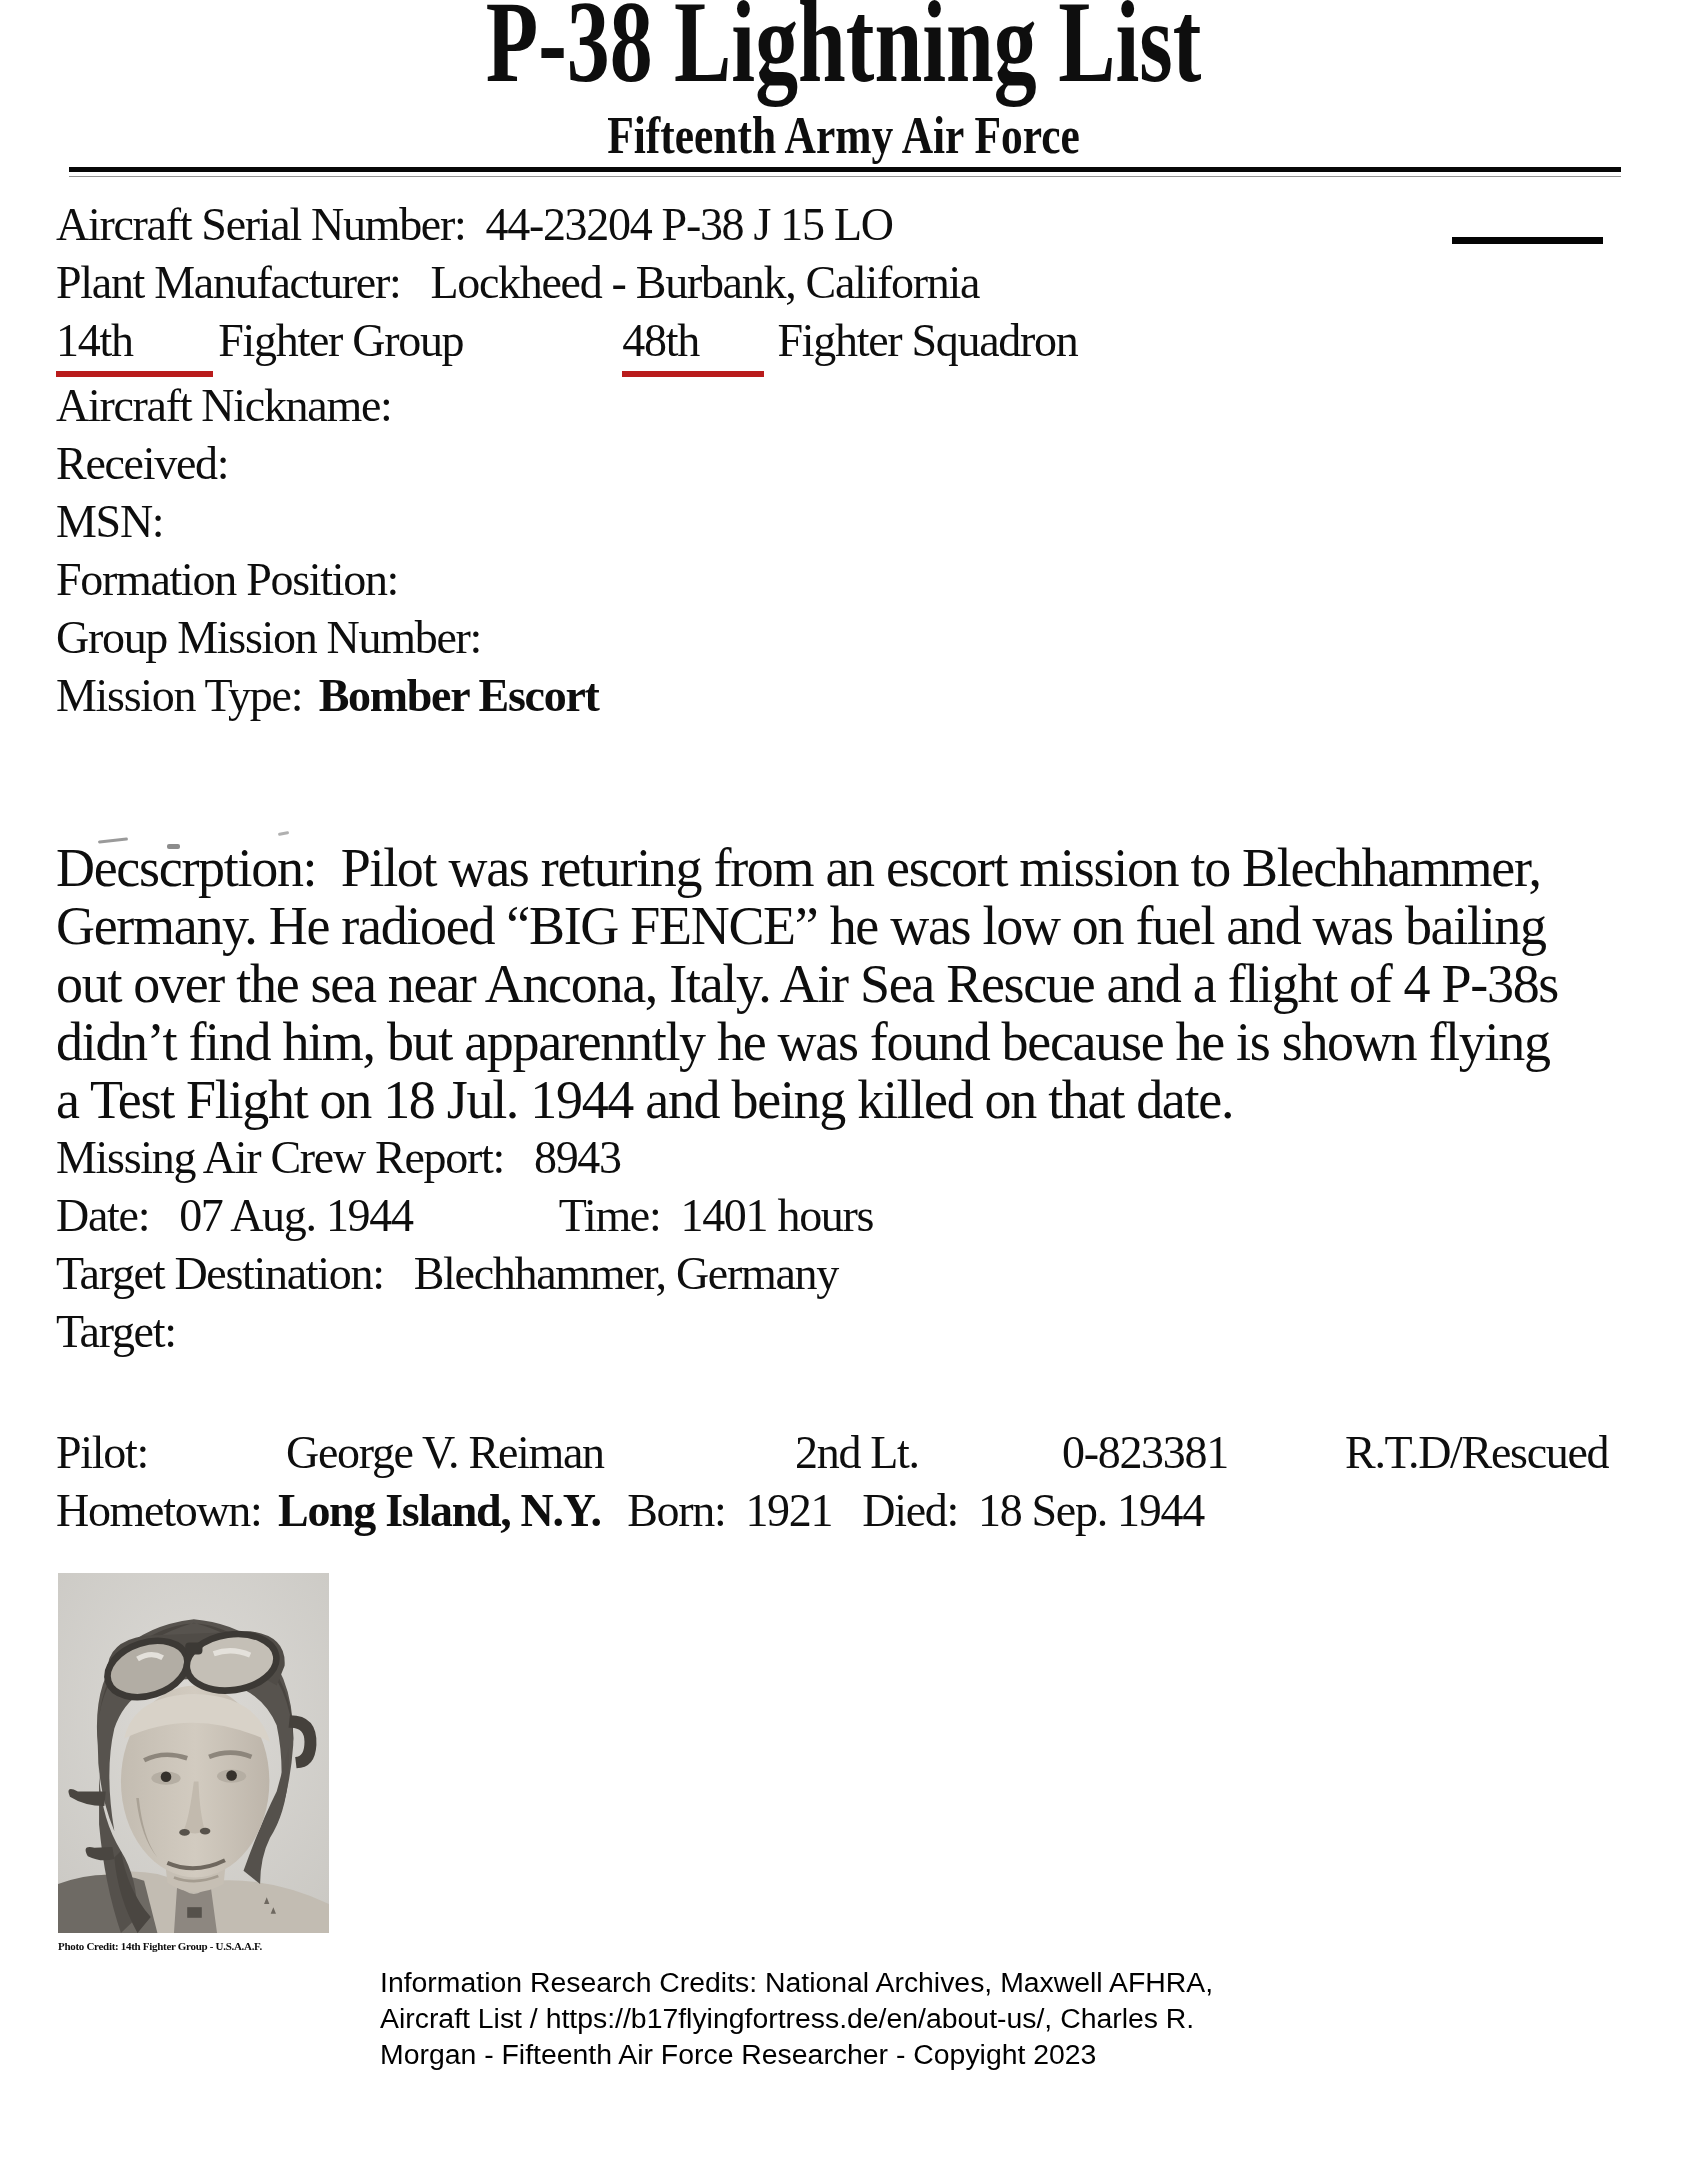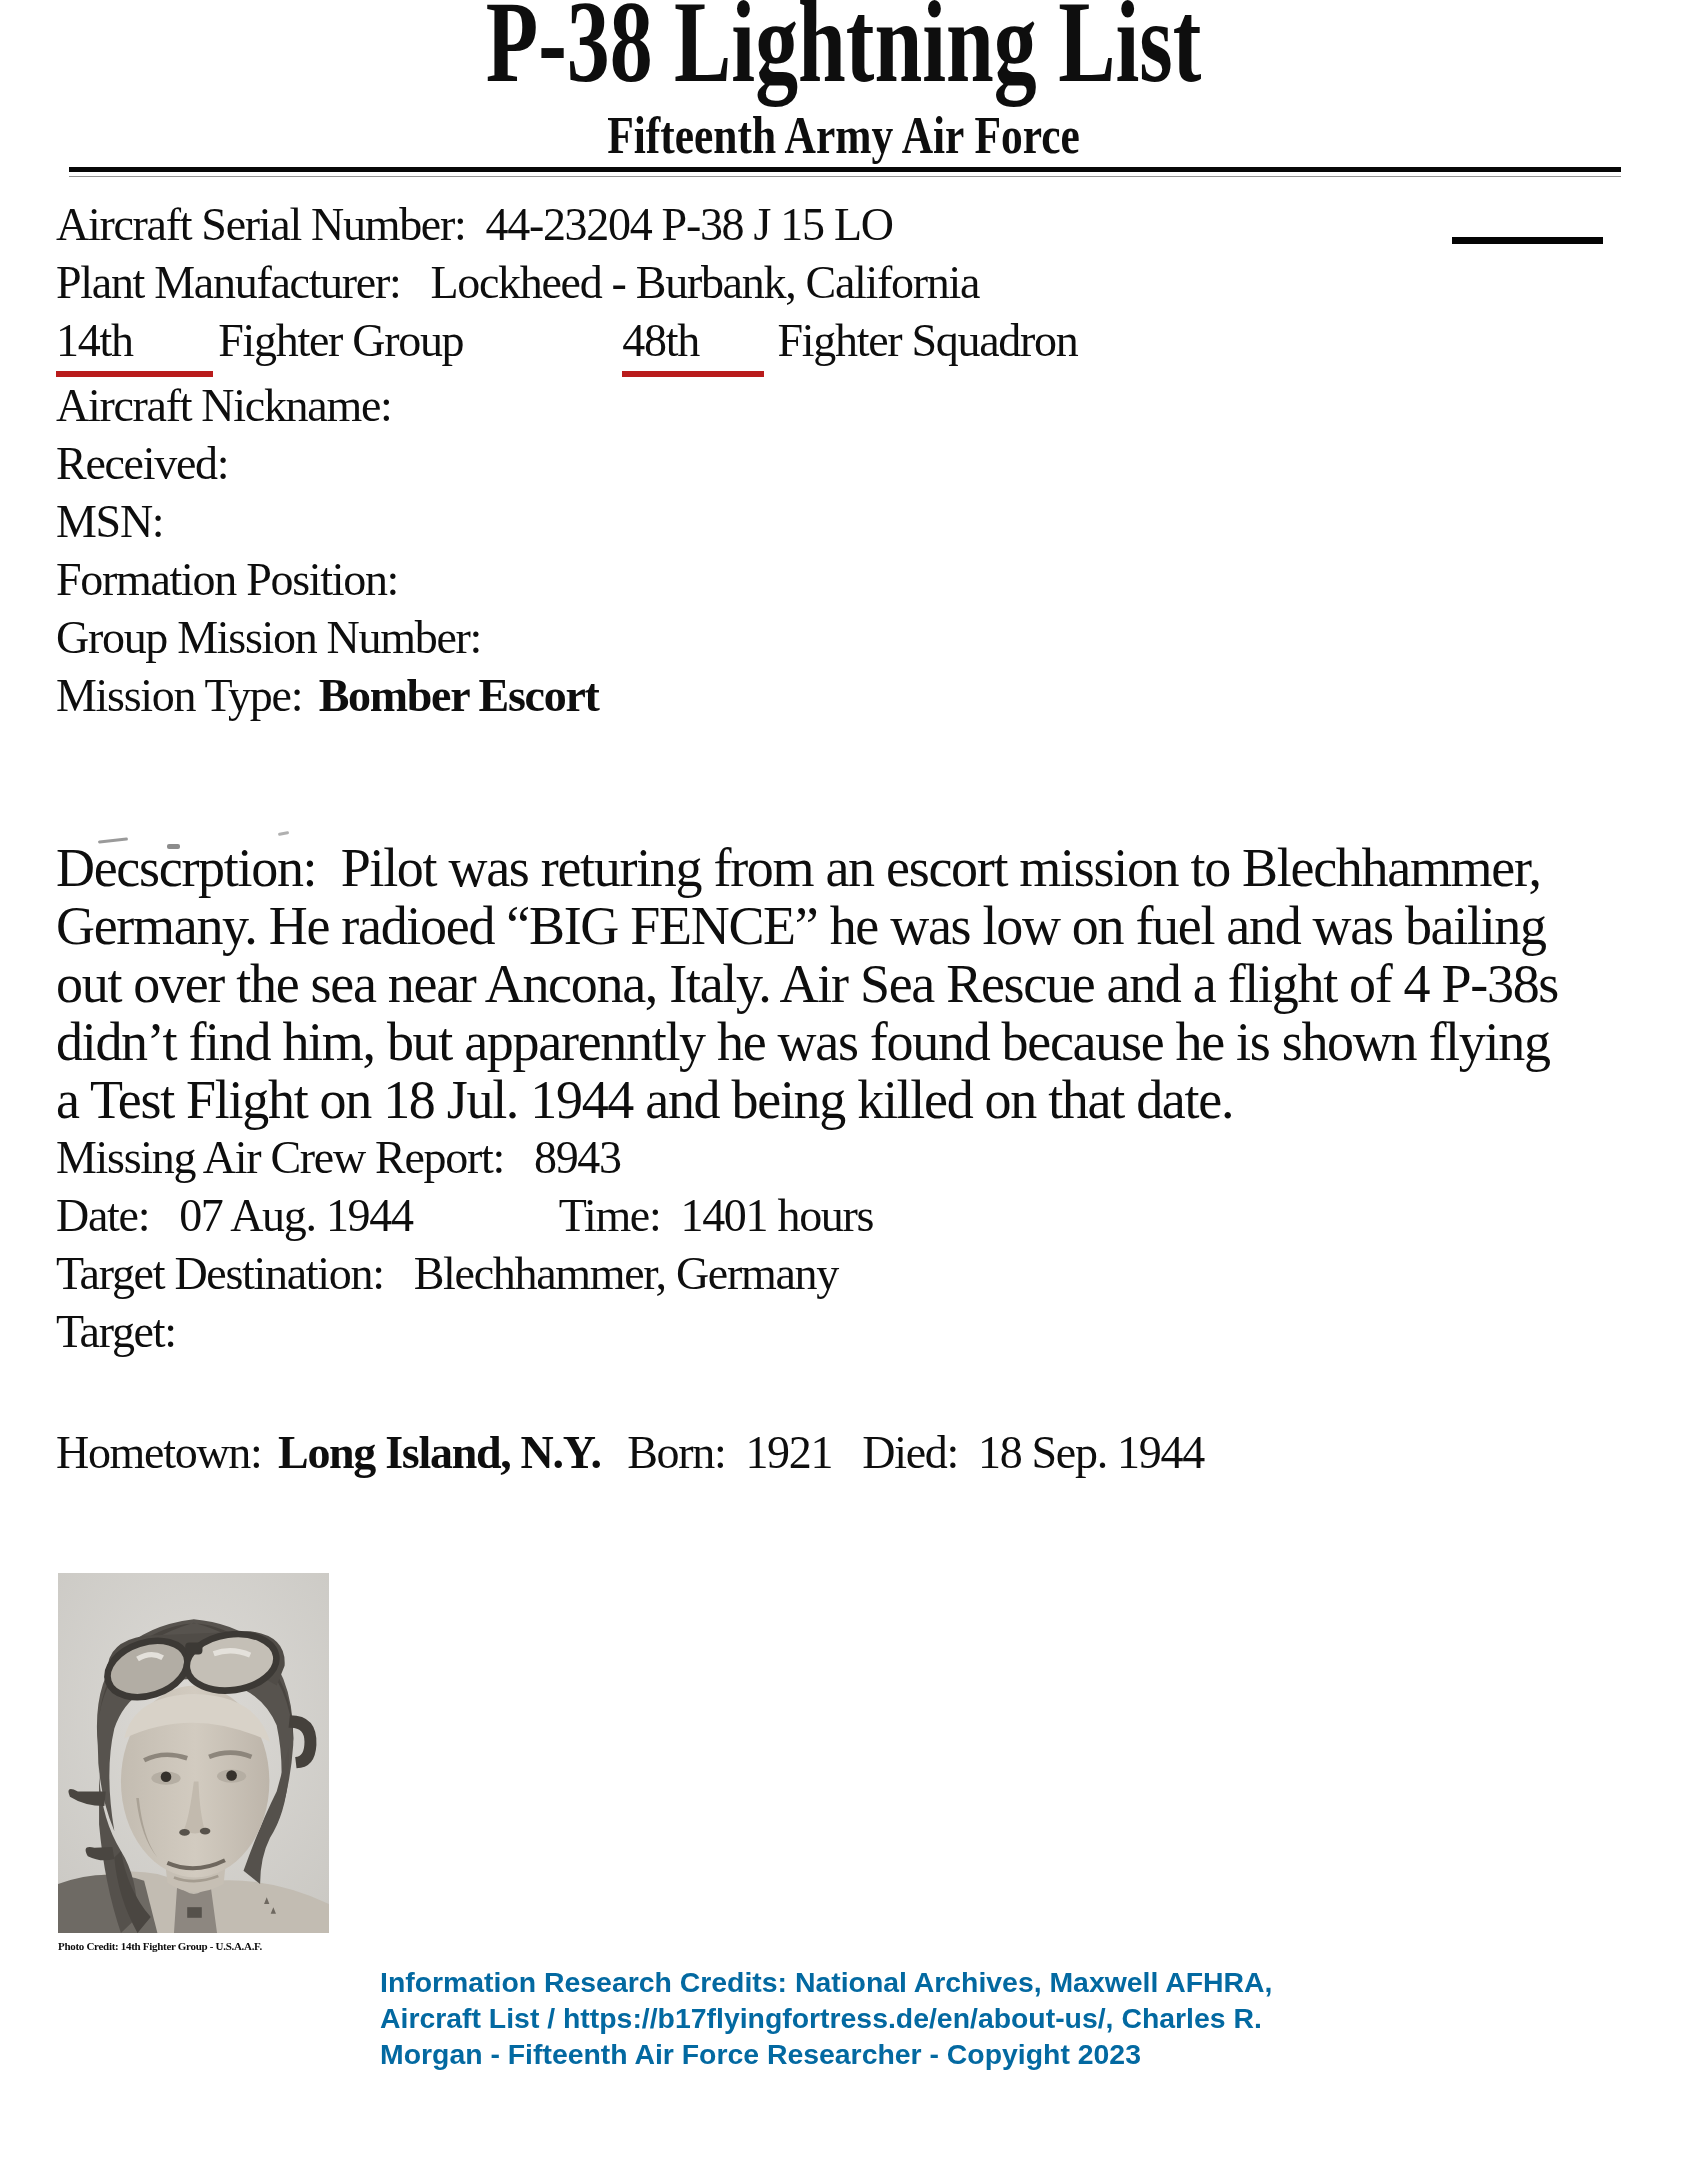--- a/index.html
+++ b/index.html
@@ -128,6 +128,9 @@
   </div>
 
   <div class="pilot">
+    <div class="line">
+      <span class="ib w347">Pilot:</span><span class="ib w769">George V. Reiman</span><span class="ib w404">2nd Lt.</span><span class="ib w428">0-823381</span><span>R.T.D/Rescued</span>
+    </div>
     <div class="line">
       <span>Hometown:</span><span class="ml25">Long Island, N.Y.</span><span class="ml40">Born:</span><span class="ml30">1921</span><span class="ml45">Died:</span><span class="ml30">18 Sep. 1944</span>
     </div>

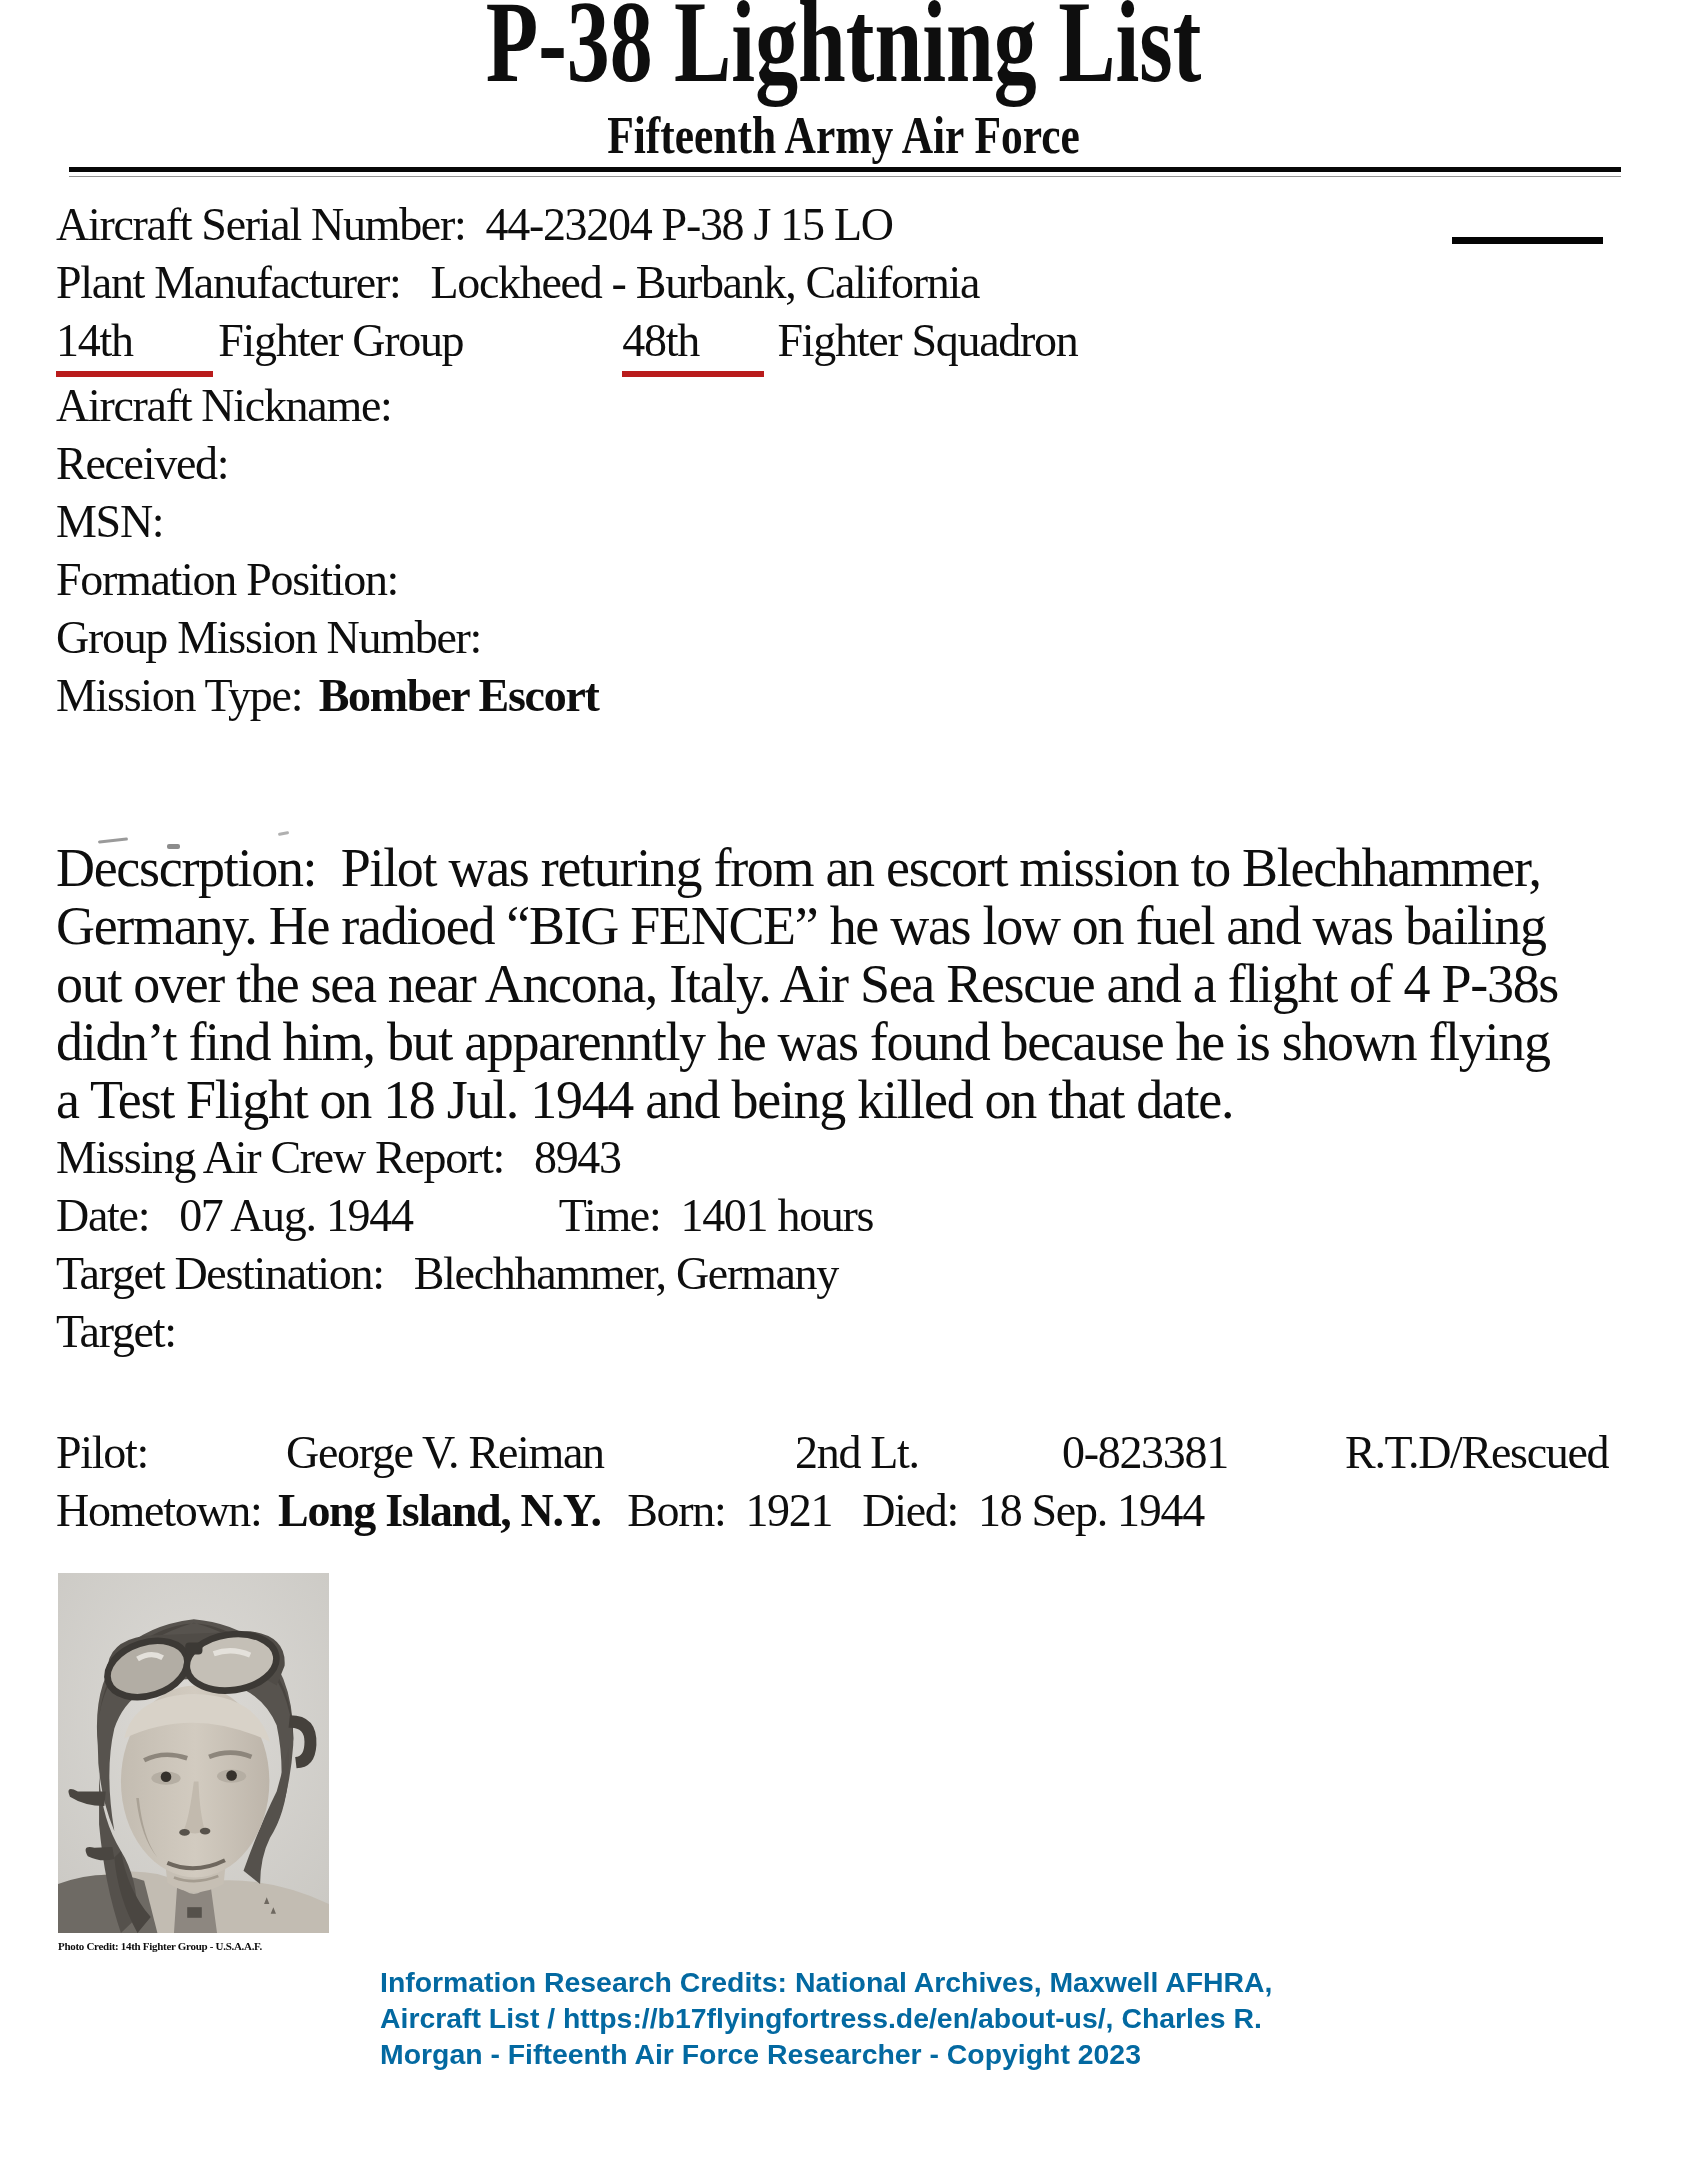--- a/index.html
+++ b/index.html
@@ -54,8 +54,8 @@
   
   .credits{
     position:absolute;left:380px;top:1964px;
-    font-family:"Liberation Sans","DejaVu Sans",sans-serif;font-weight:bold;
-    font-size:28.4px;color:#0369a1;
+    font-family:"Liberation Sans","DejaVu Sans",sans-serif;font-weight:normal;
+    font-size:28.4px;color:#000000;
   }
   .credits .cline{line-height:36px;white-space:nowrap;}
 </style>

